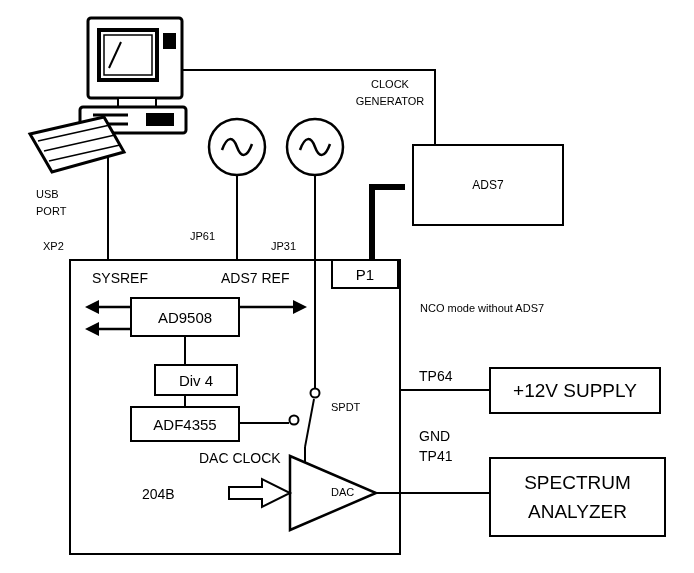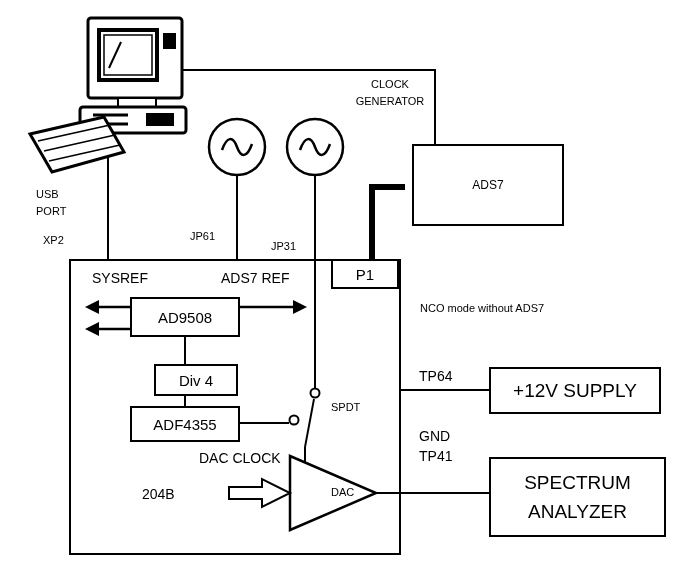--- a/index.html
+++ b/index.html
@@ -120,7 +120,7 @@
   <div class="lbl" style="left:36px;top:186px;">USB
 PORT</div>
 
-  <div class="lbl" style="left:43px;top:232px;text-align:center;">XP2</div>
+  <div class="lbl" style="left:43px;top:238px;text-align:center;">XP2</div>
 
 
   <div class="lbl" style="left:190px;top:228px;">JP61</div>

